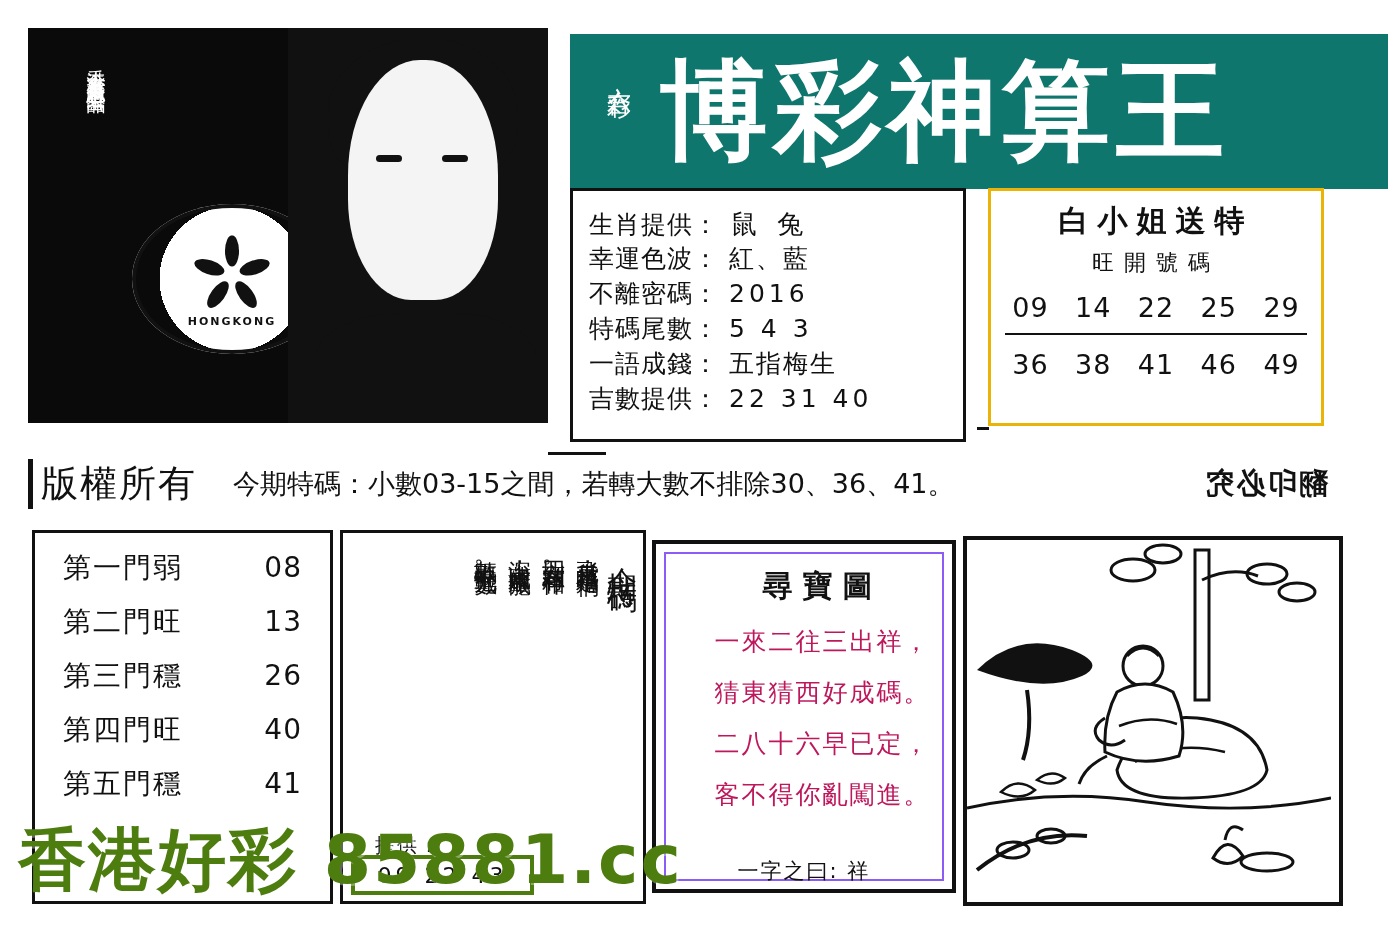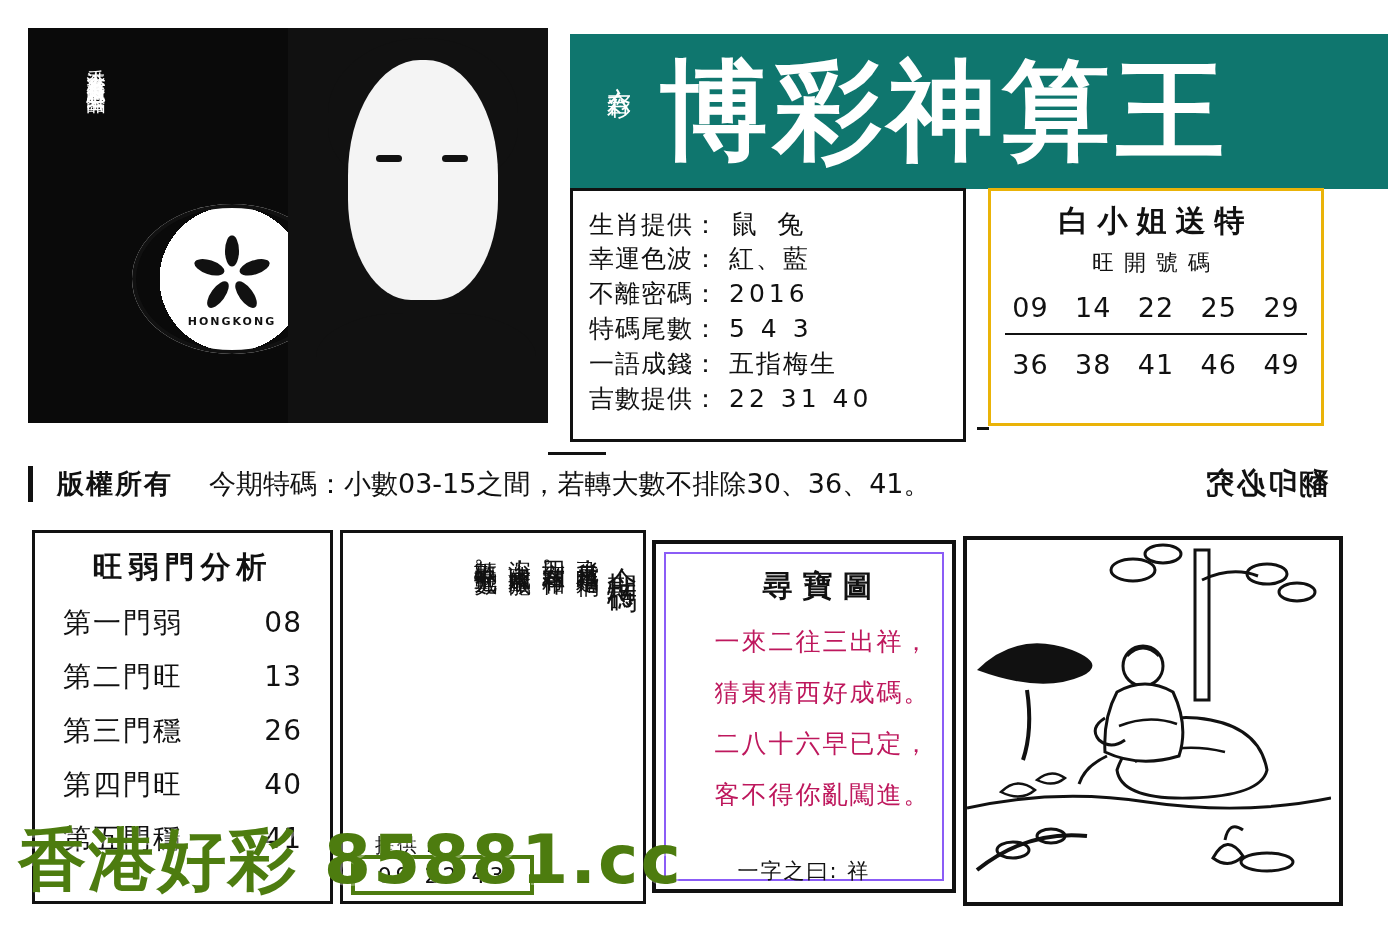--- a/index.html
+++ b/index.html
@@ -130,8 +130,8 @@
     display:flex;align-items:center;
   }
   .cp-left{
-    font-size:27px;font-weight:bold;color:#111;letter-spacing:2px;
-    border-left:5px solid #111;padding-left:24px;
+    font-size:37px;font-weight:normal;color:#111;letter-spacing:2px;
+    border-left:5px solid #111;padding-left:8px;
     font-family:"DejaVu Serif",serif;
   }
   .cp-mid{

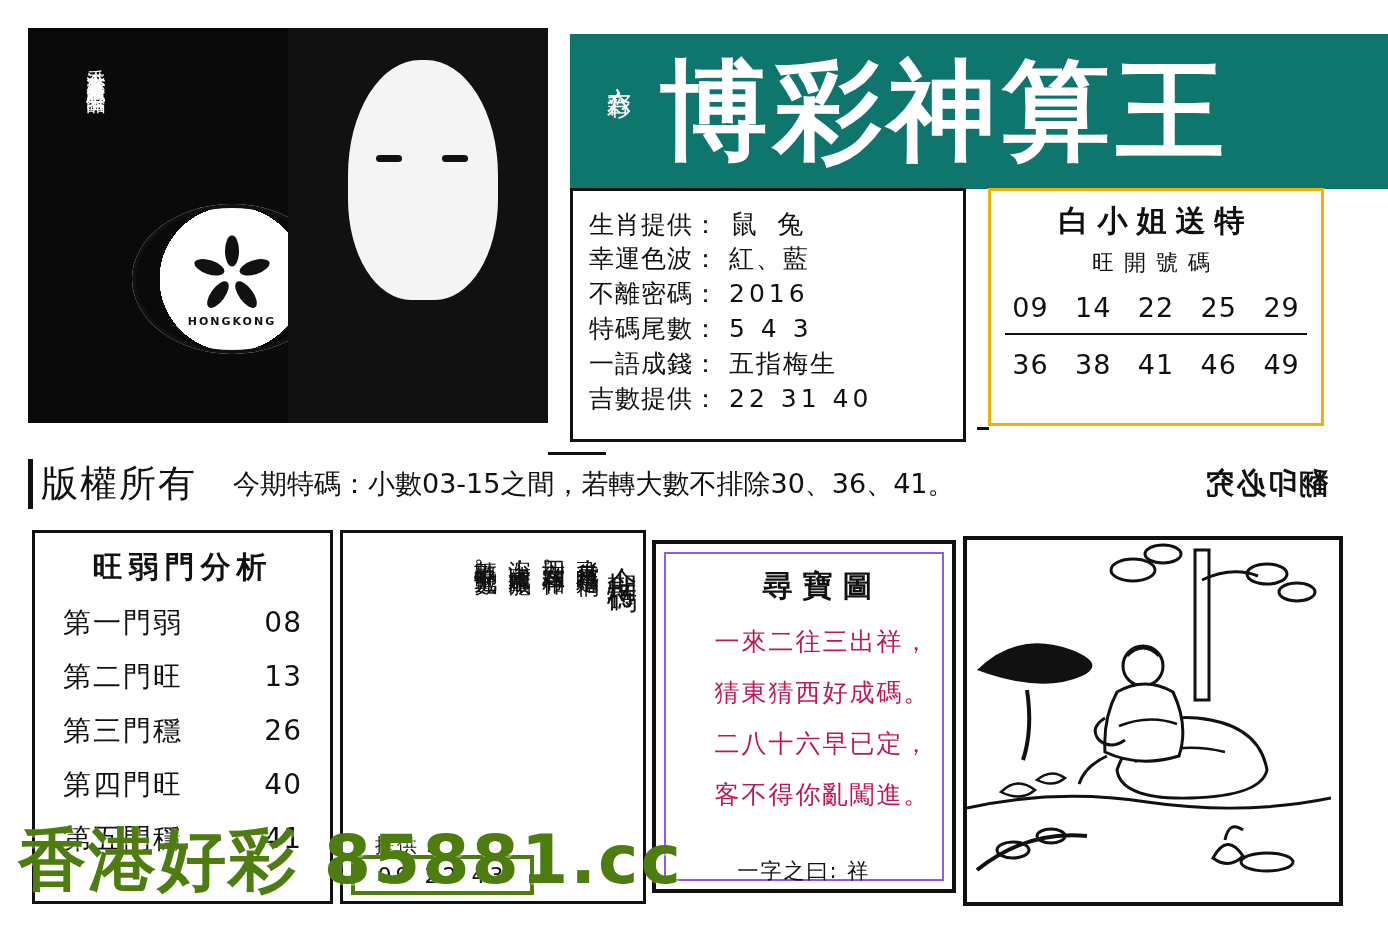--- a/index.html
+++ b/index.html
@@ -312,7 +312,6 @@
   </div>
 
   <div class="panel-analysis">
-    <div class="pa-title">旺弱門分析</div>
     <div class="pa-row">
       <span>第一門弱</span>
       <span class="pa-num">08</span>

